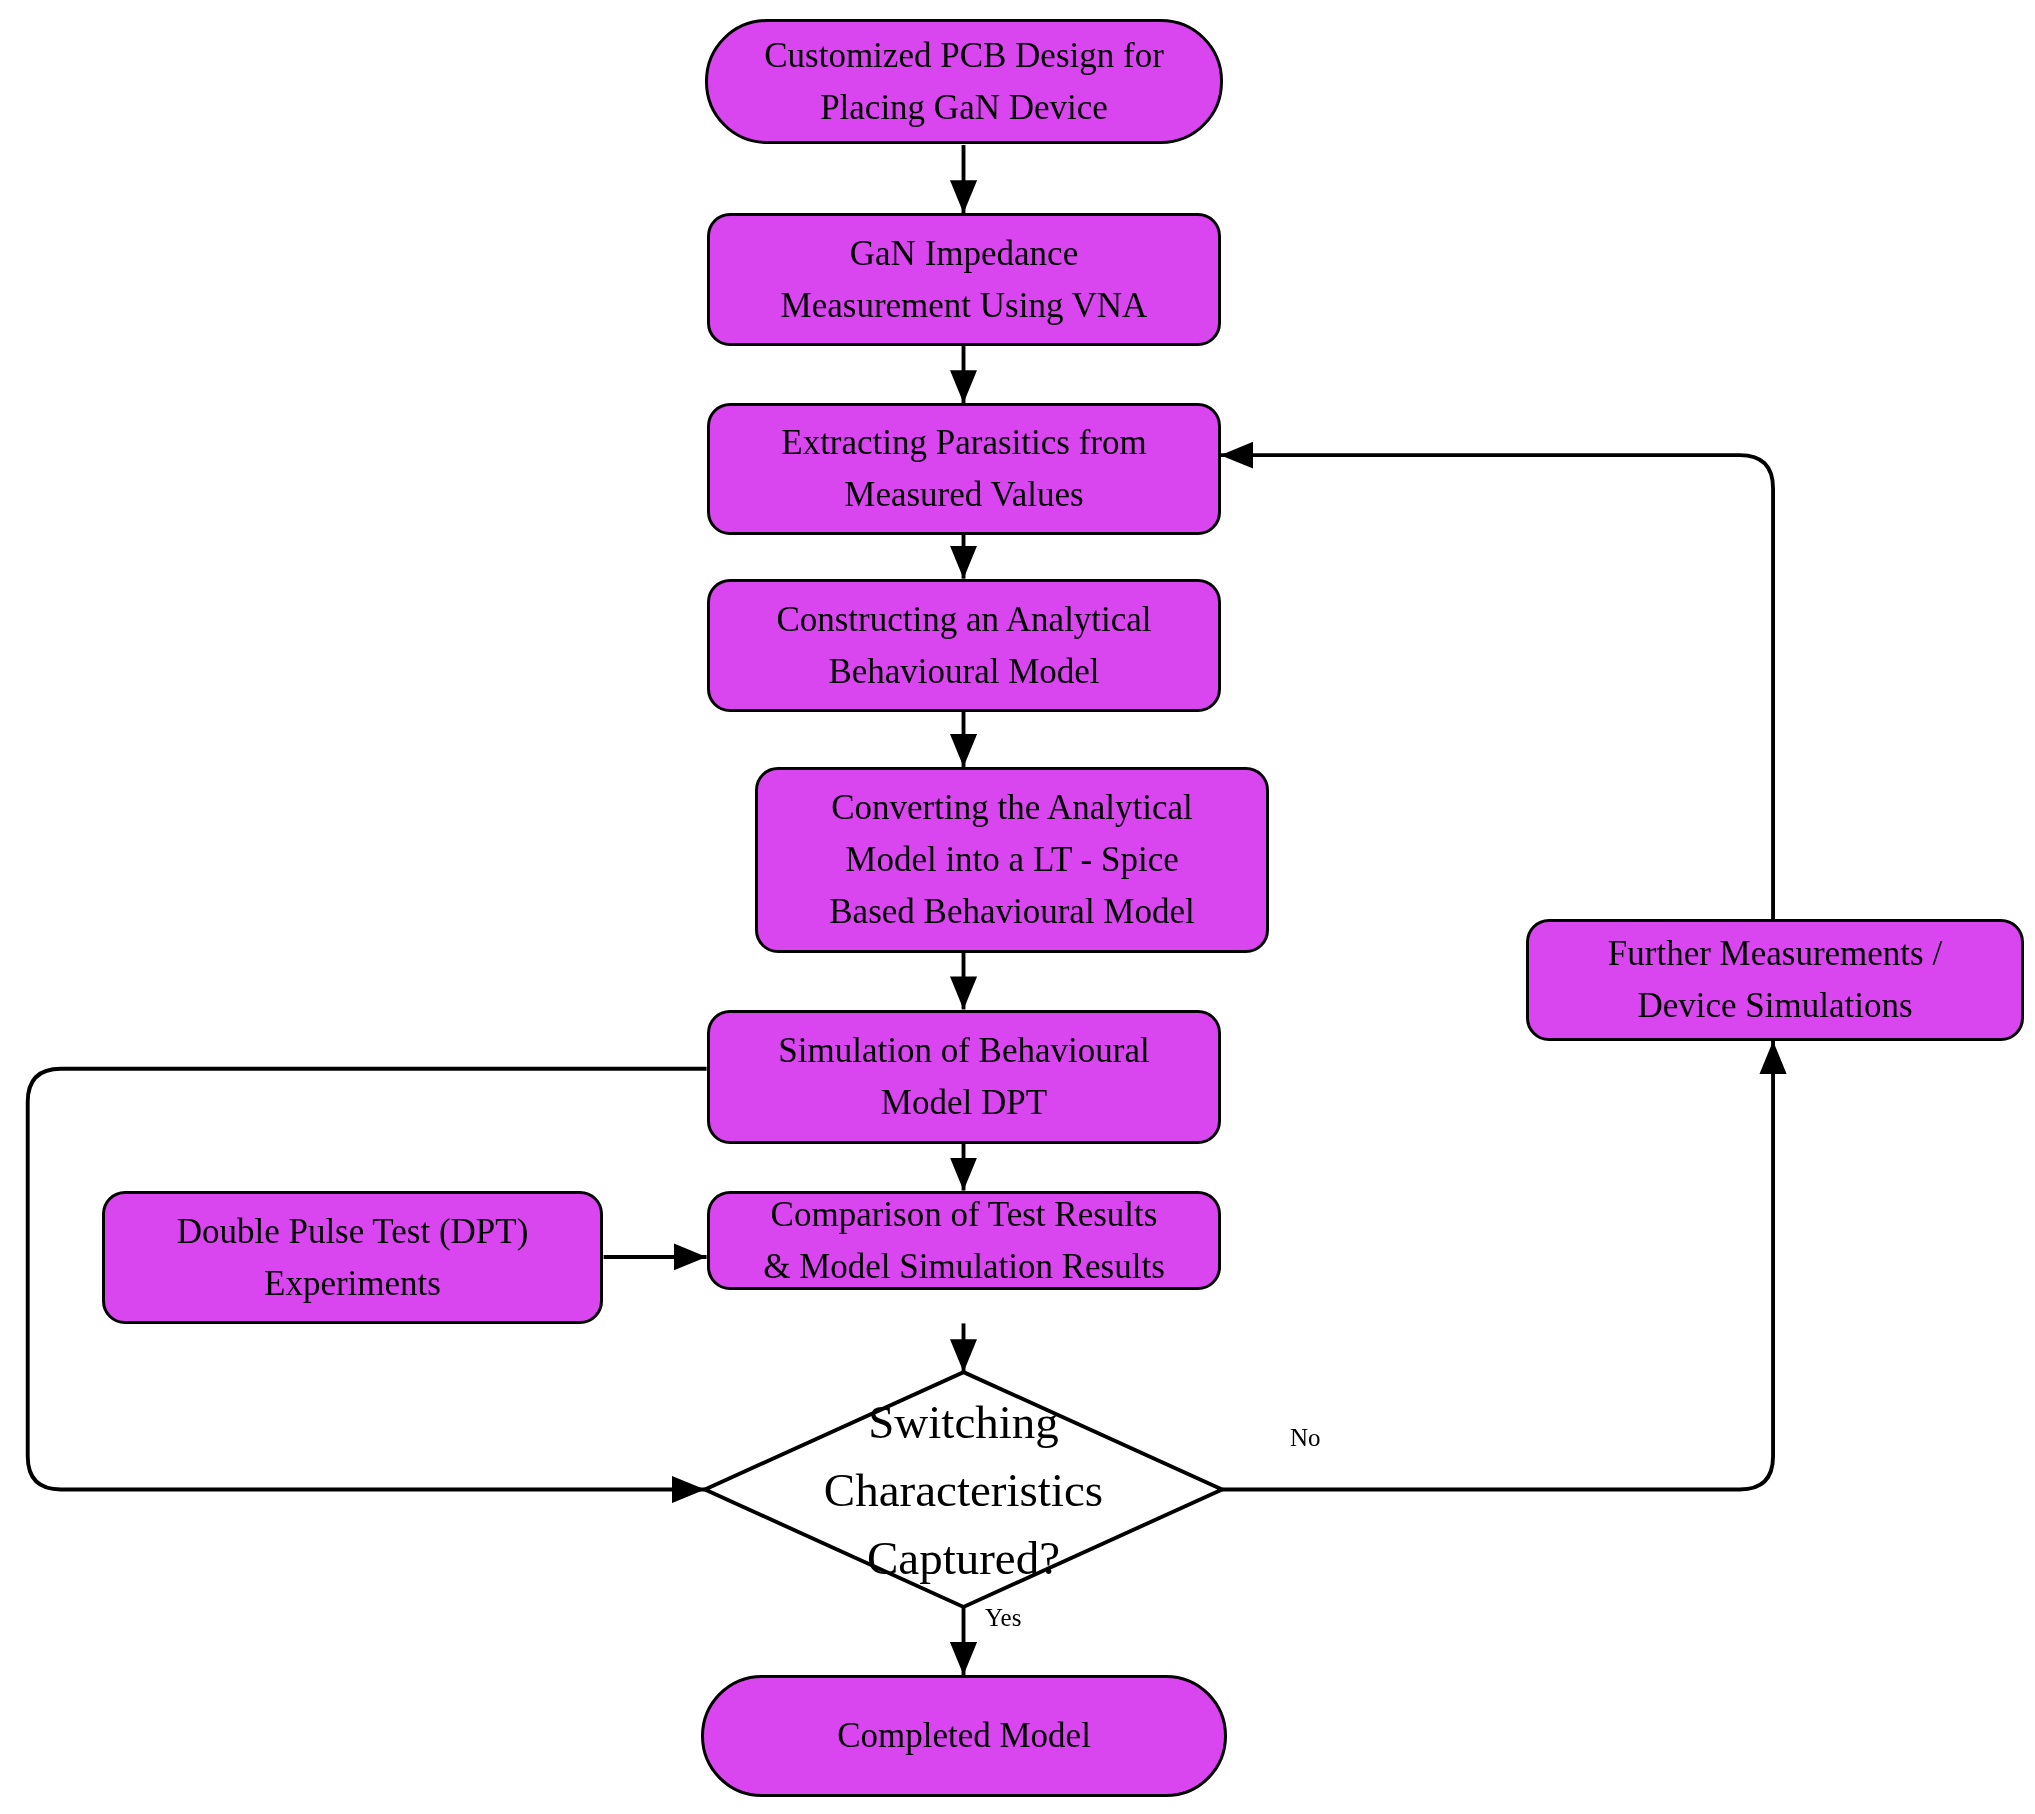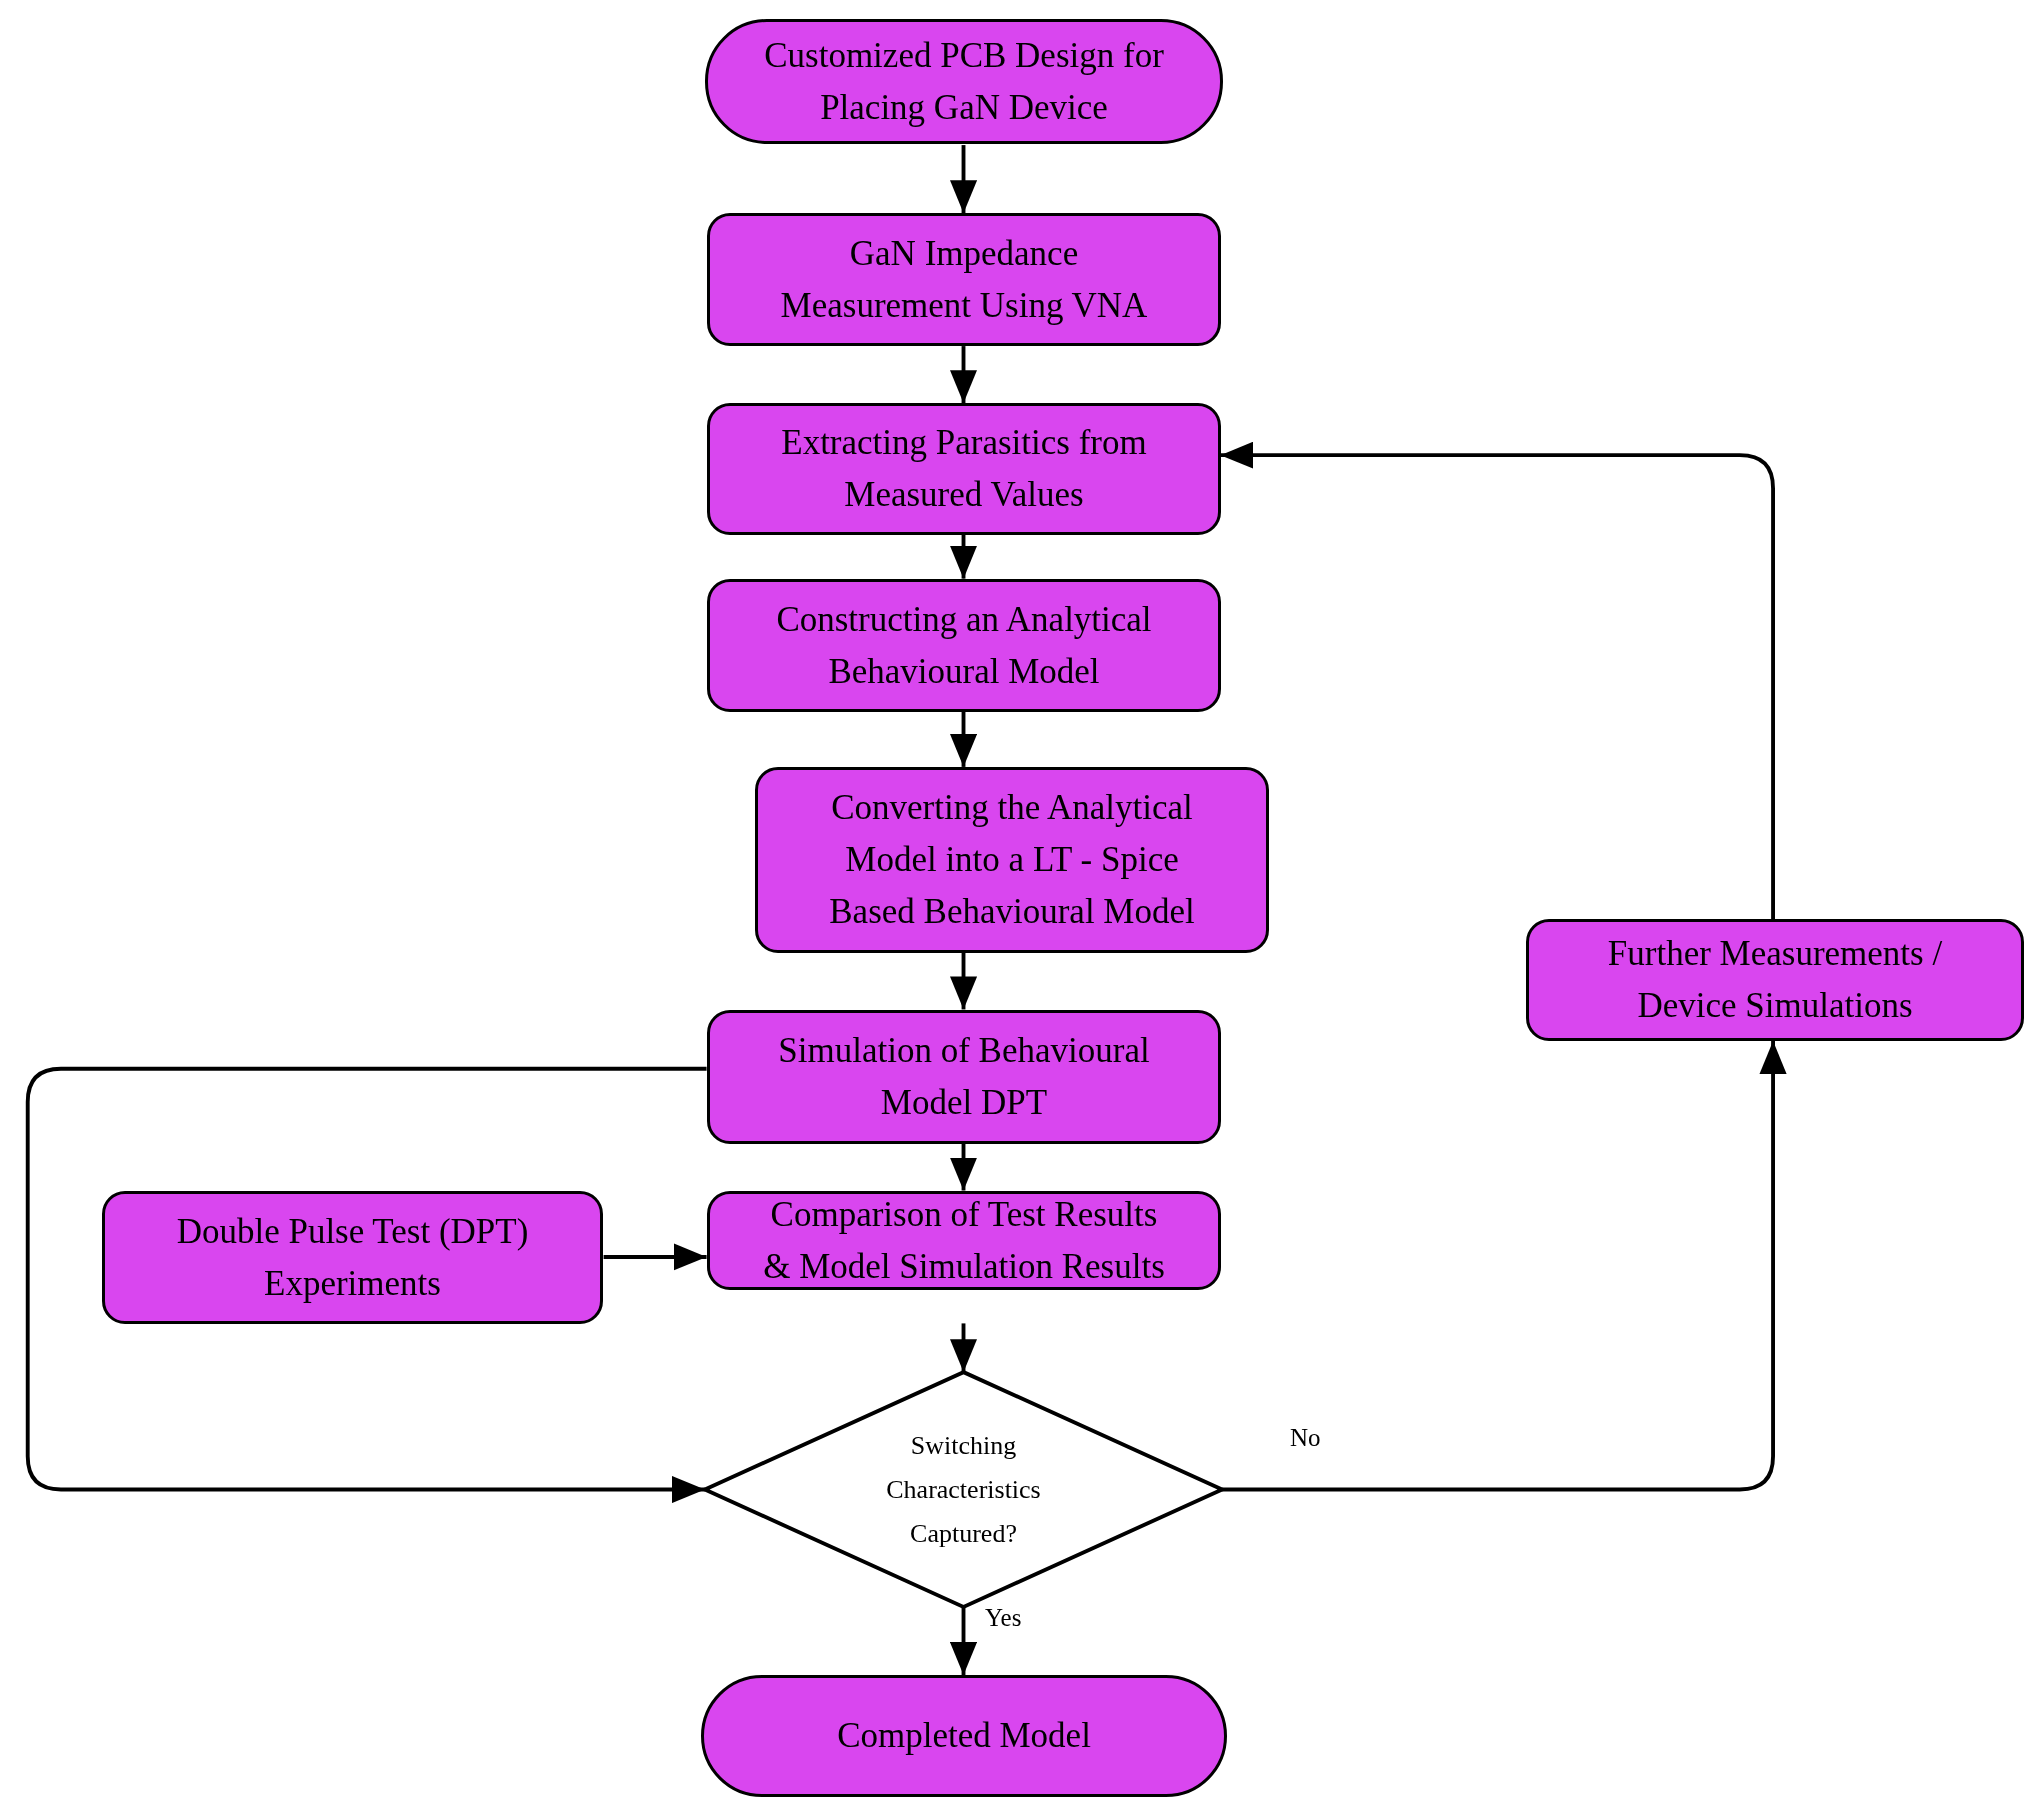--- a/index.html
+++ b/index.html
@@ -44,8 +44,8 @@
     justify-content: center;
     text-align: center;
     white-space: pre-line;
-    font-size: 26px;
-    line-height: 44px;
+    font-size: 47px;
+    line-height: 68px;
     background: transparent;
     border: none;
     z-index: 3;

